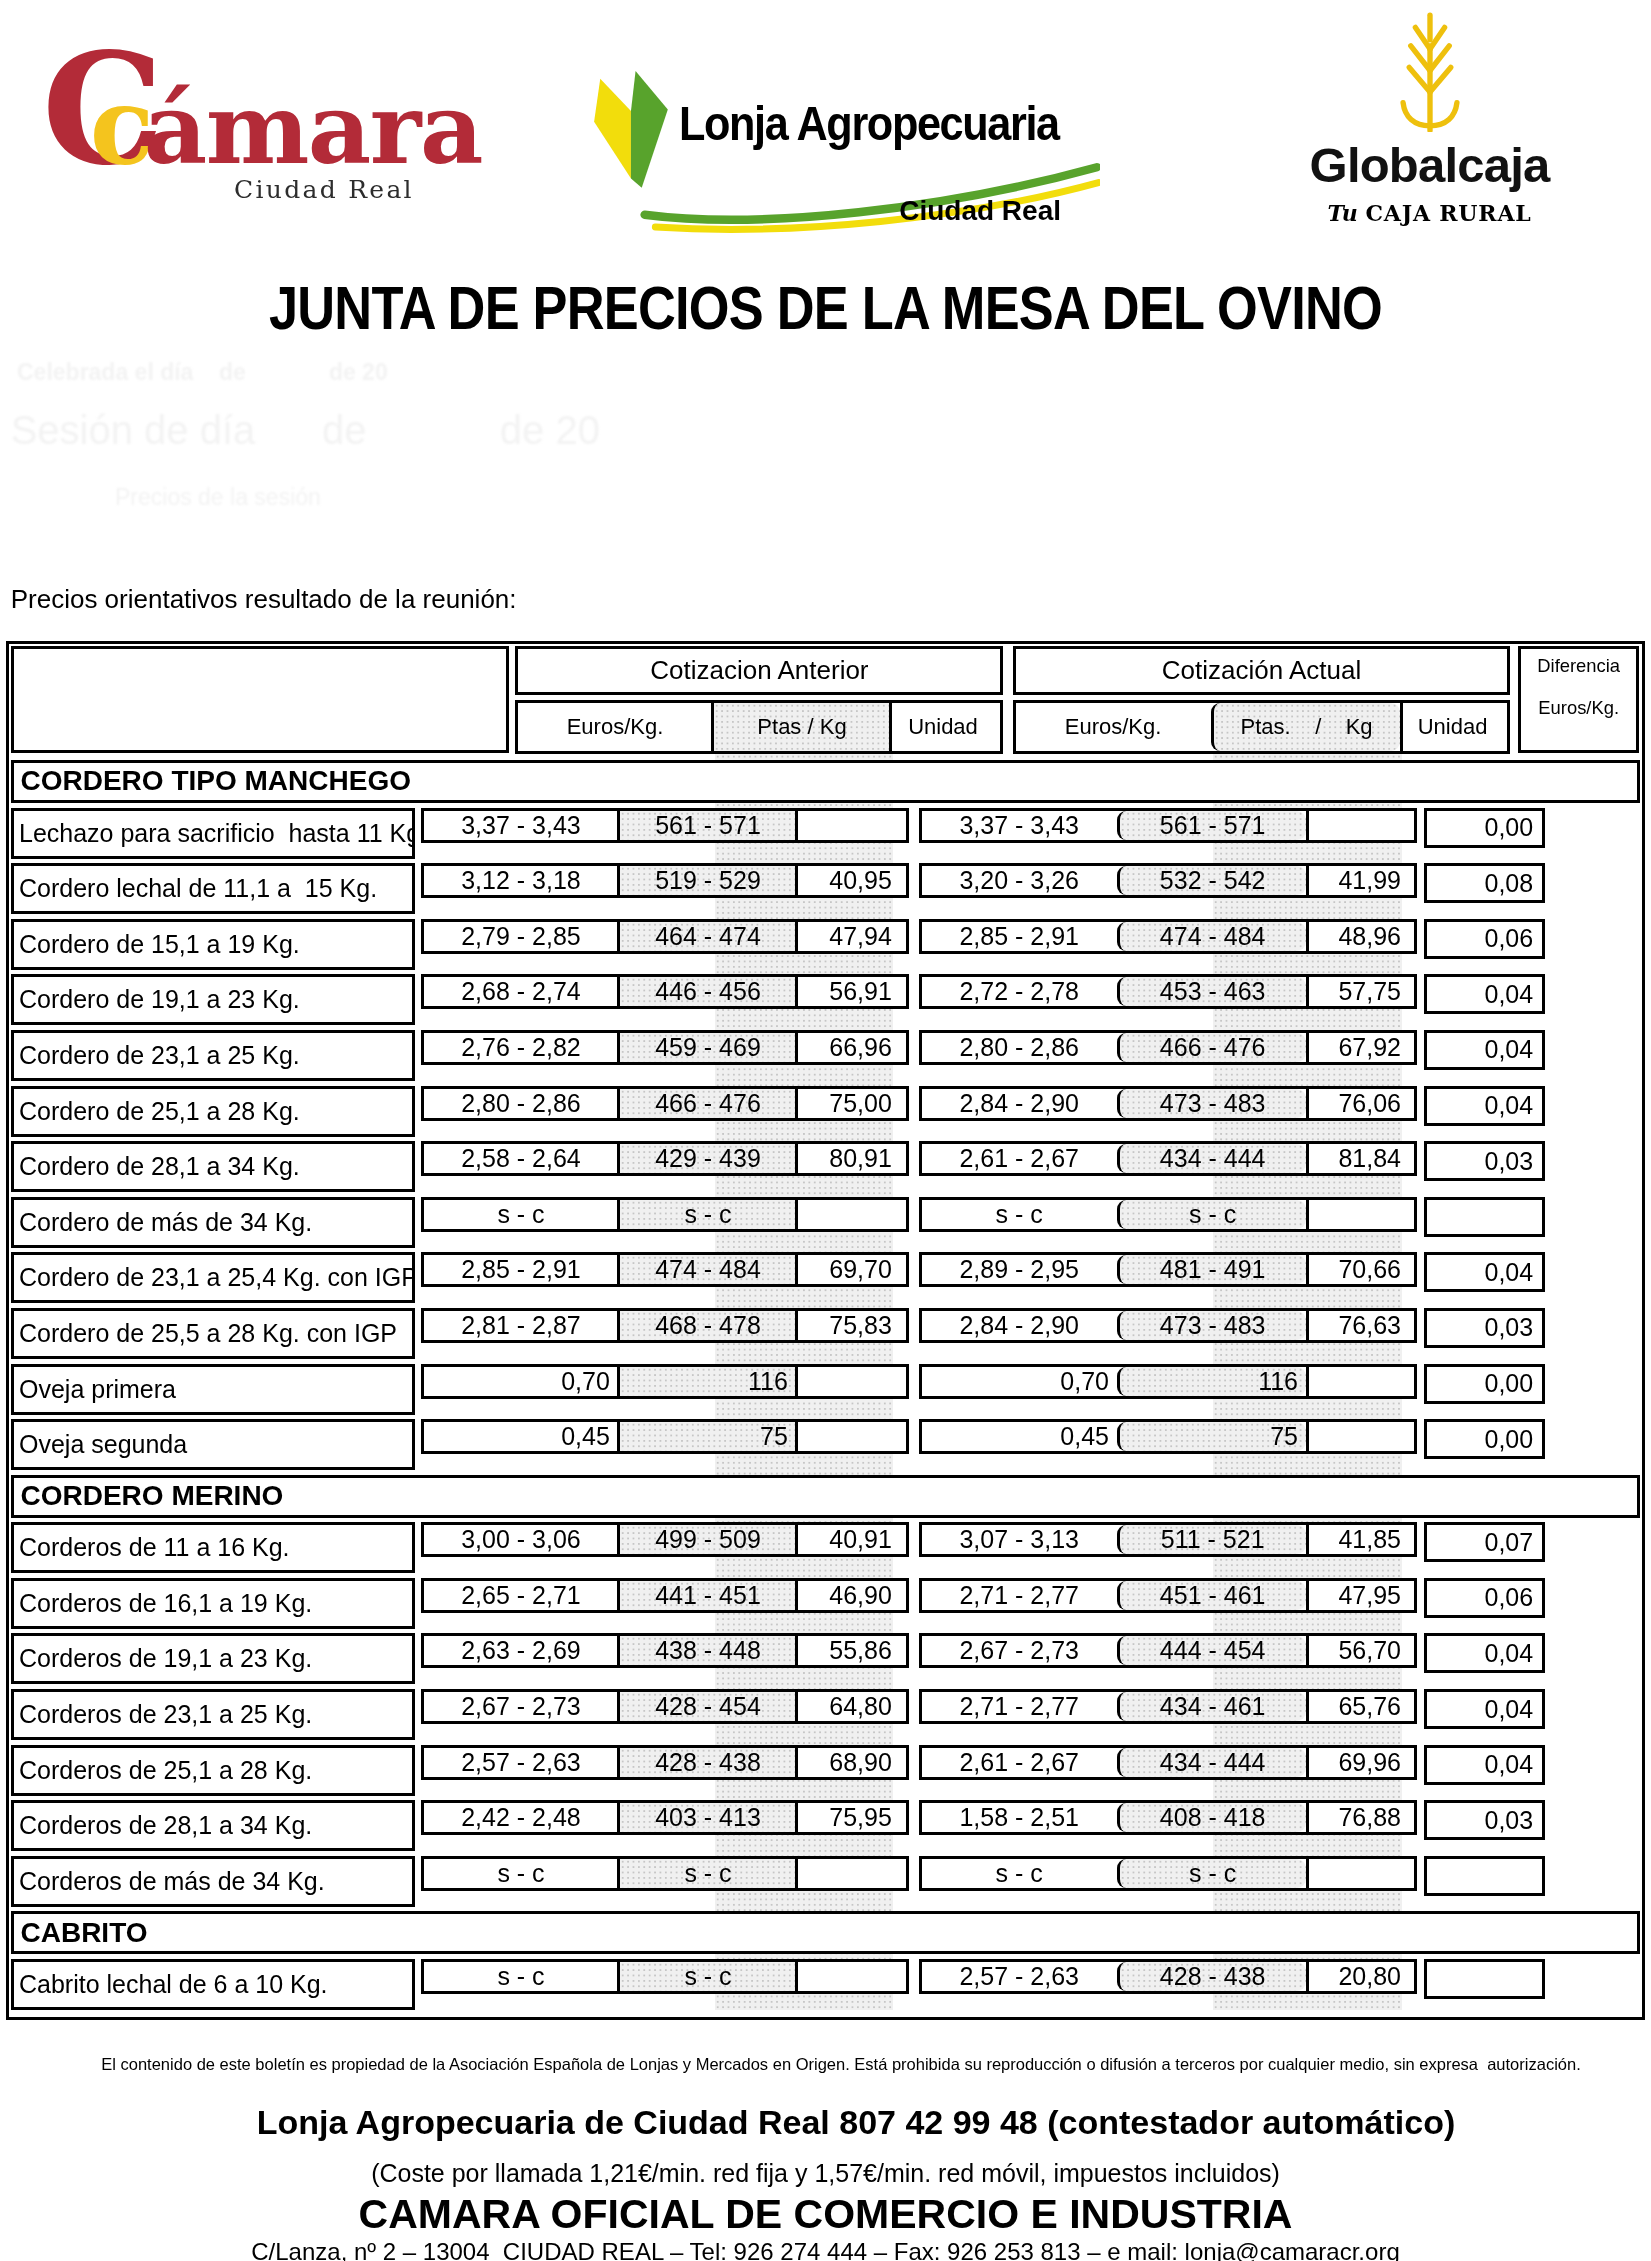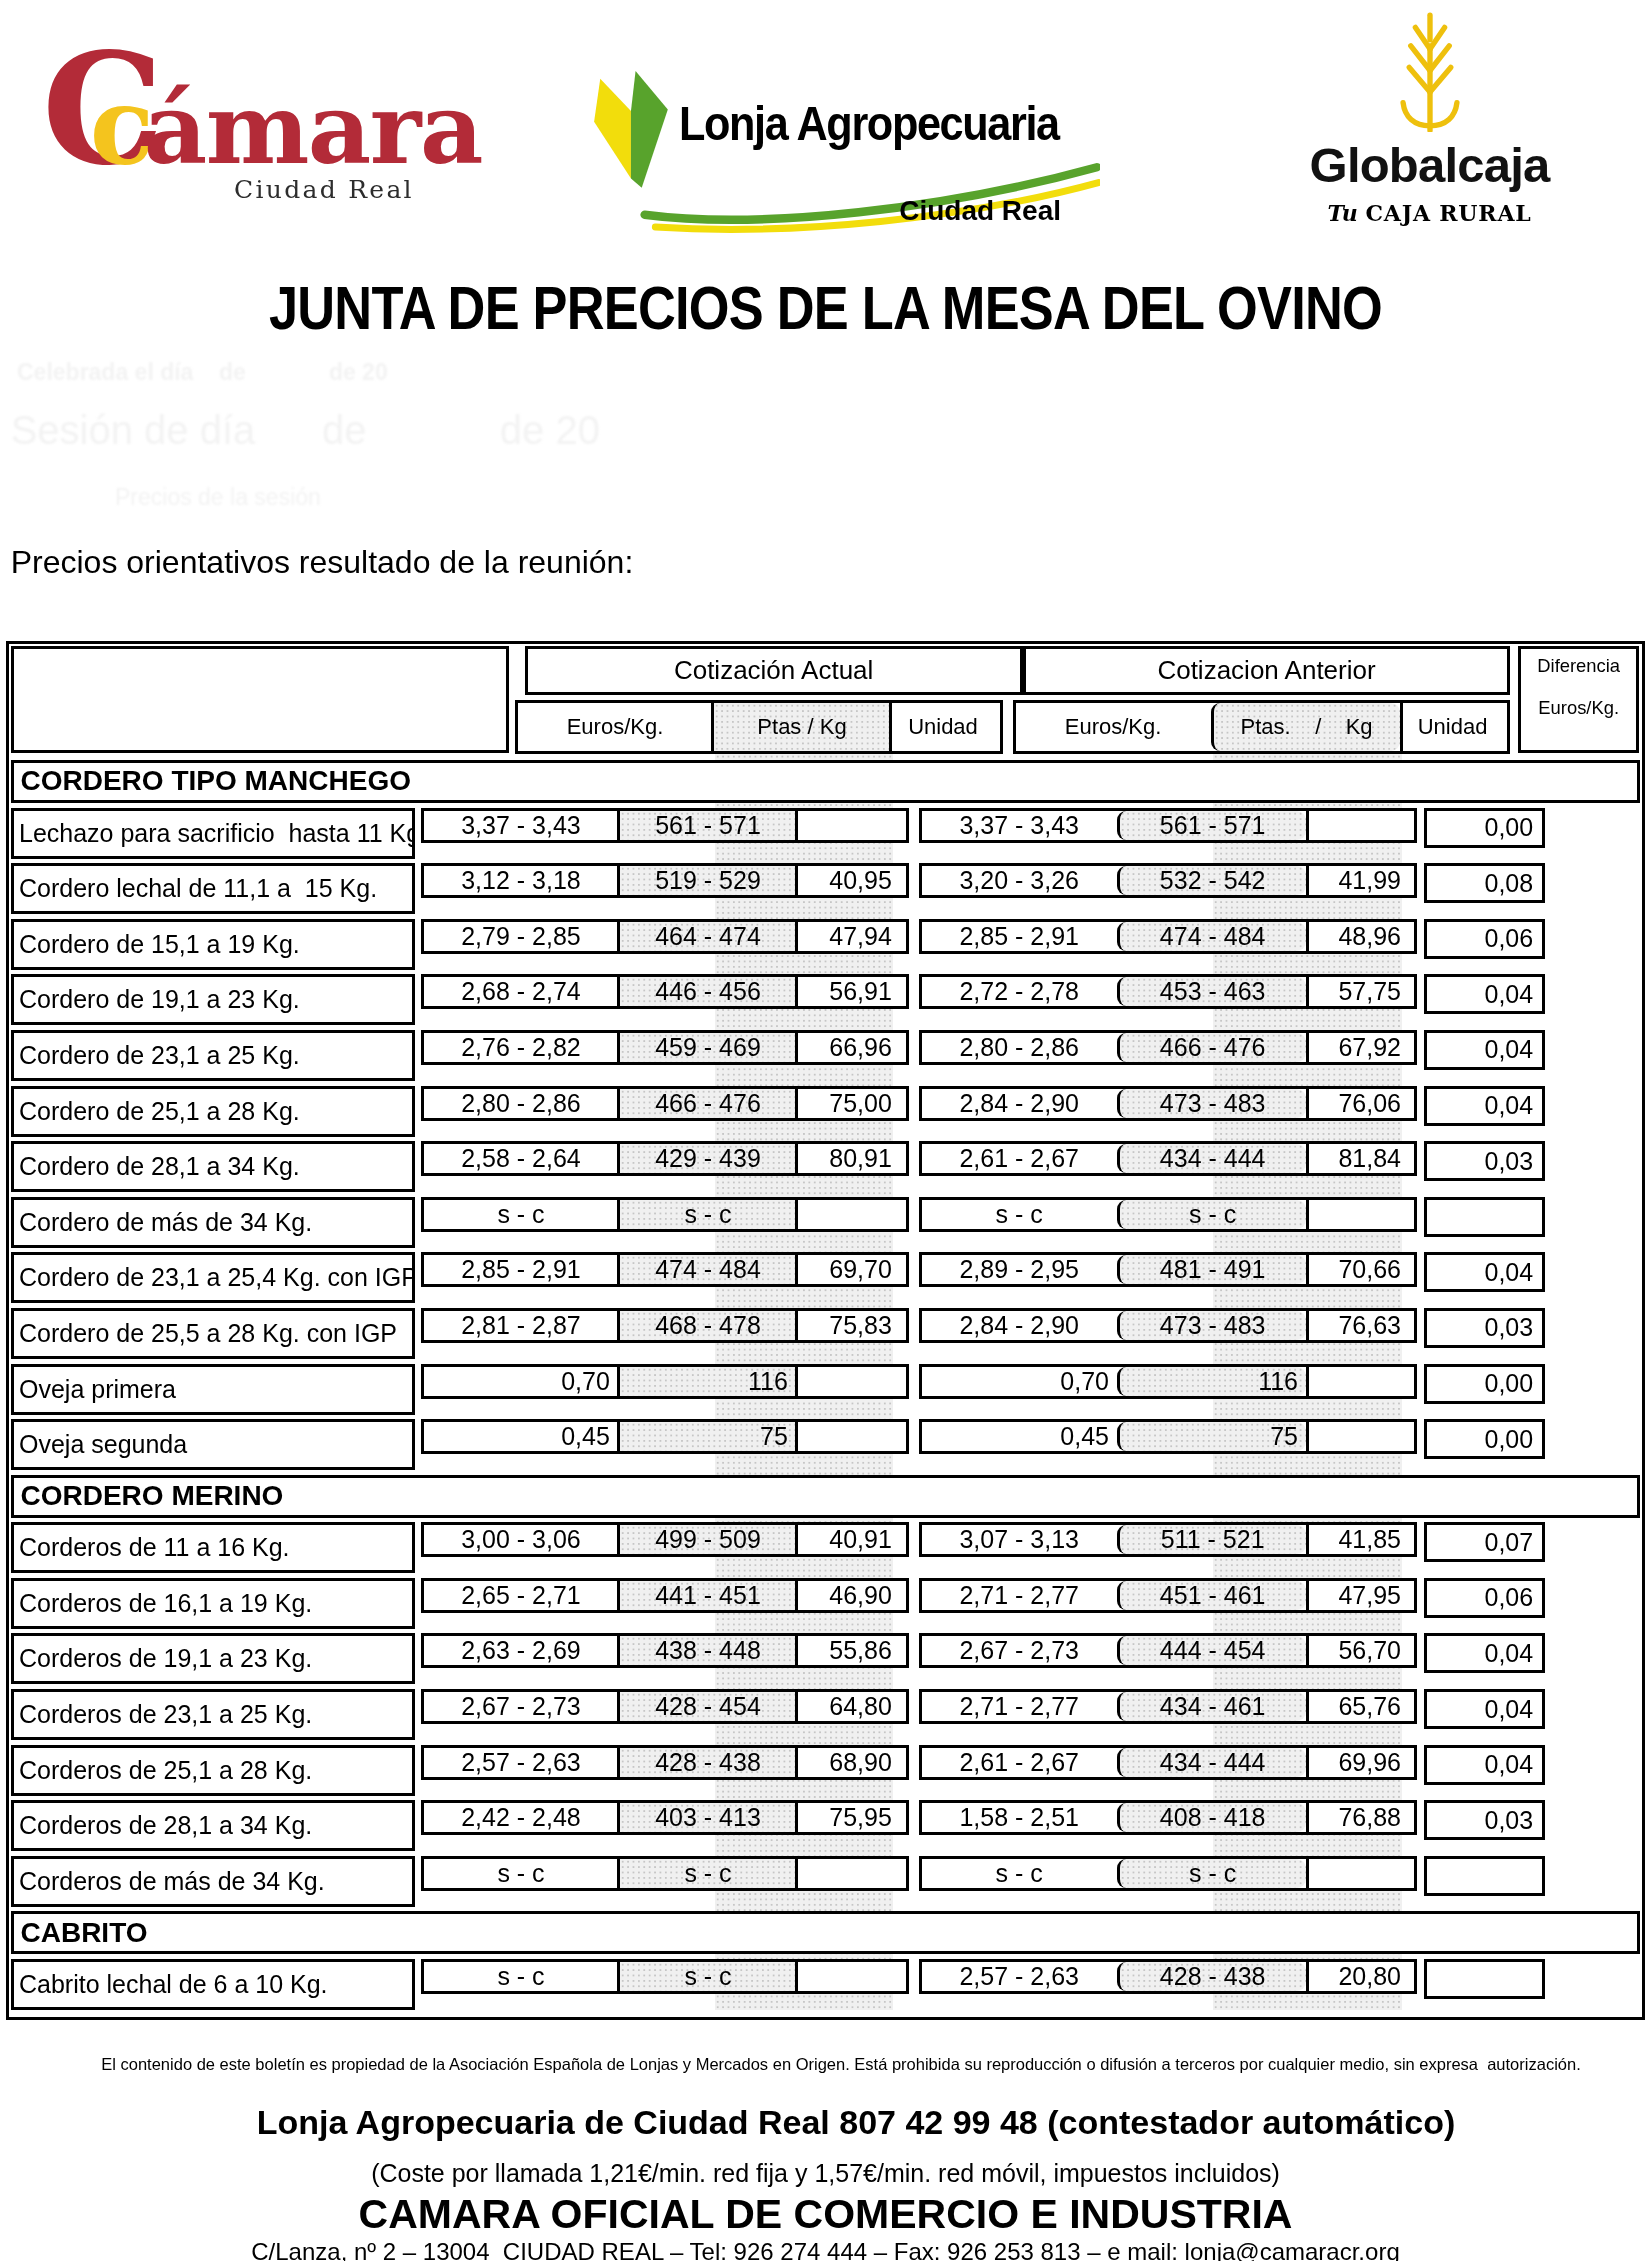--- a/index.html
+++ b/index.html
@@ -31,7 +31,7 @@
   .ghost1{left:17px;top:359px;font-size:23px;font-weight:bold;}
   .ghost2{left:10.7px;top:408px;font-size:40px;}
   .ghost3{left:115px;top:484px;font-size:23px;}
-  .intro{position:absolute;left:10.7px;top:544px;font-size:32px;}
+  .intro{position:absolute;left:10.7px;top:584px;font-size:26px;}
   
   .price-table{position:absolute;left:6.1px;top:641px;width:1639px;border:3.1px solid #000;padding:2.3px;box-sizing:border-box;background:#fff;}
   .t-wrap{position:relative;}

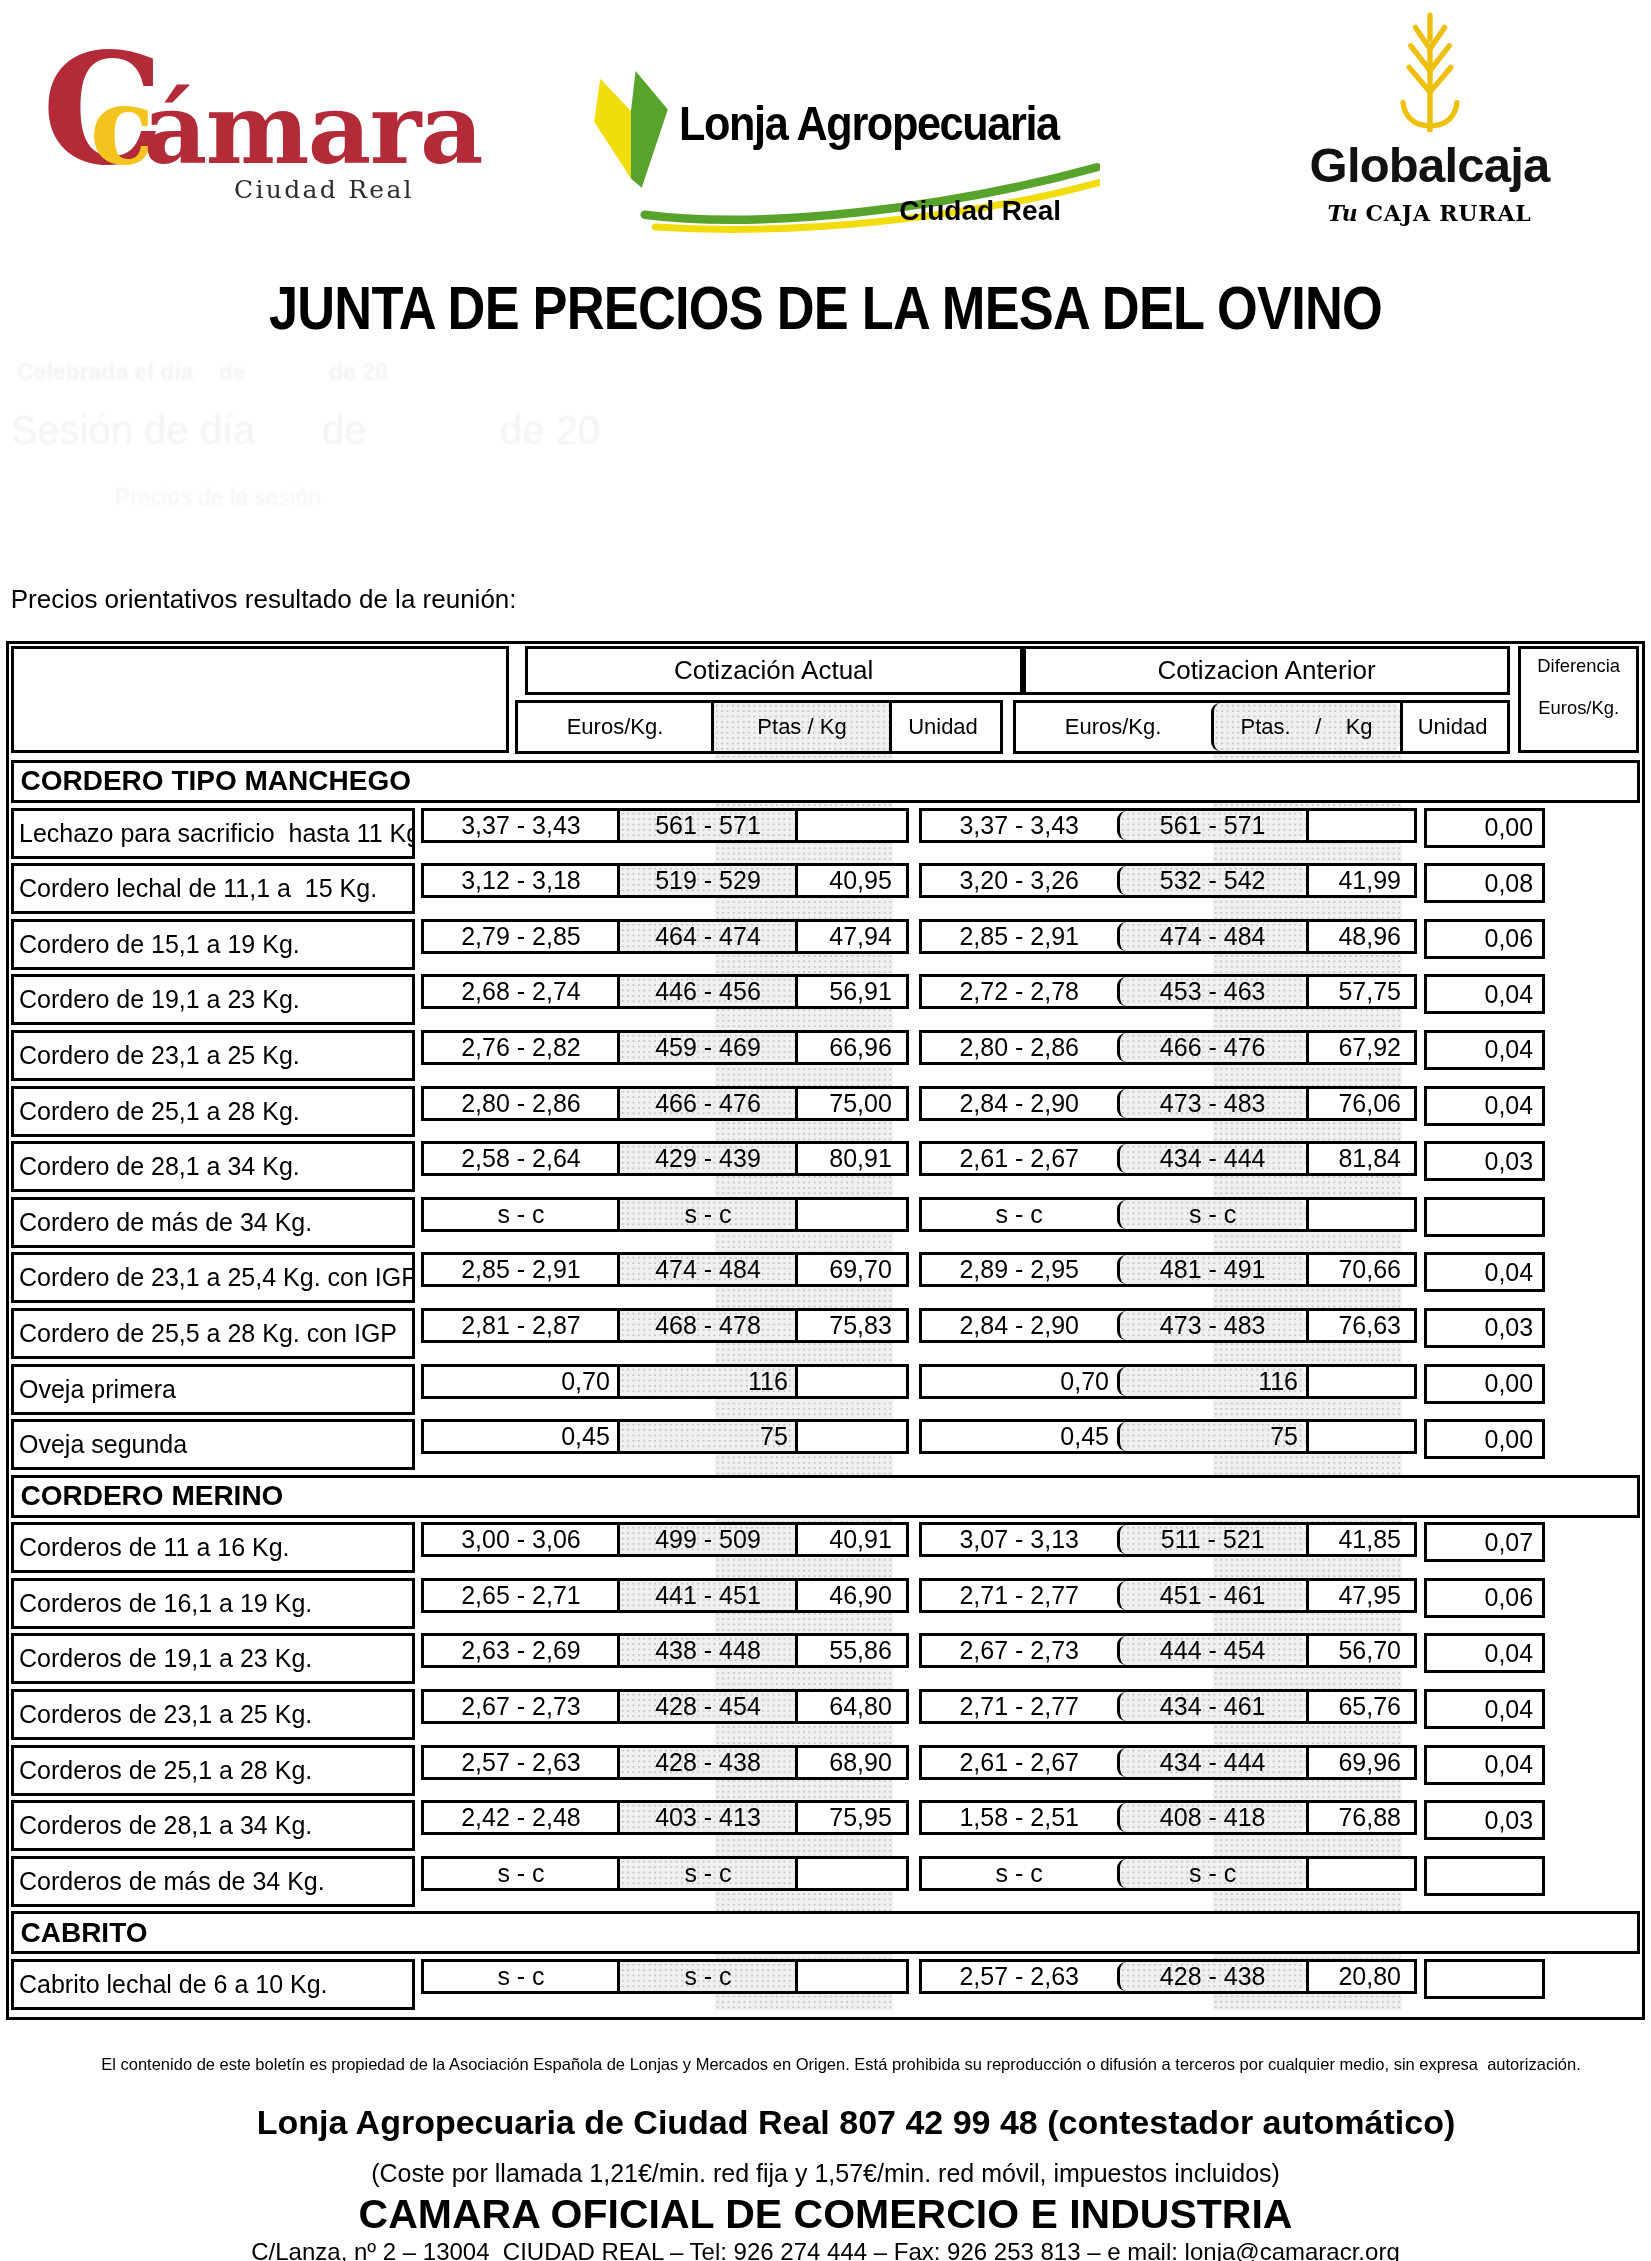--- a/index.html
+++ b/index.html
@@ -142,8 +142,8 @@
       <div class="hdr-empty"></div>
       <div class="hdr-mid">
         <div class="hdr-row1">
+          <div class="gbox g-prev">Cotizacion Anterior</div>
           <div class="gbox g-curr">Cotización Actual</div>
-          <div class="gbox g-prev">Cotizacion Anterior</div>
         </div>
         <div class="hdr-row2">
           <div class="sub-g sub-g1">

